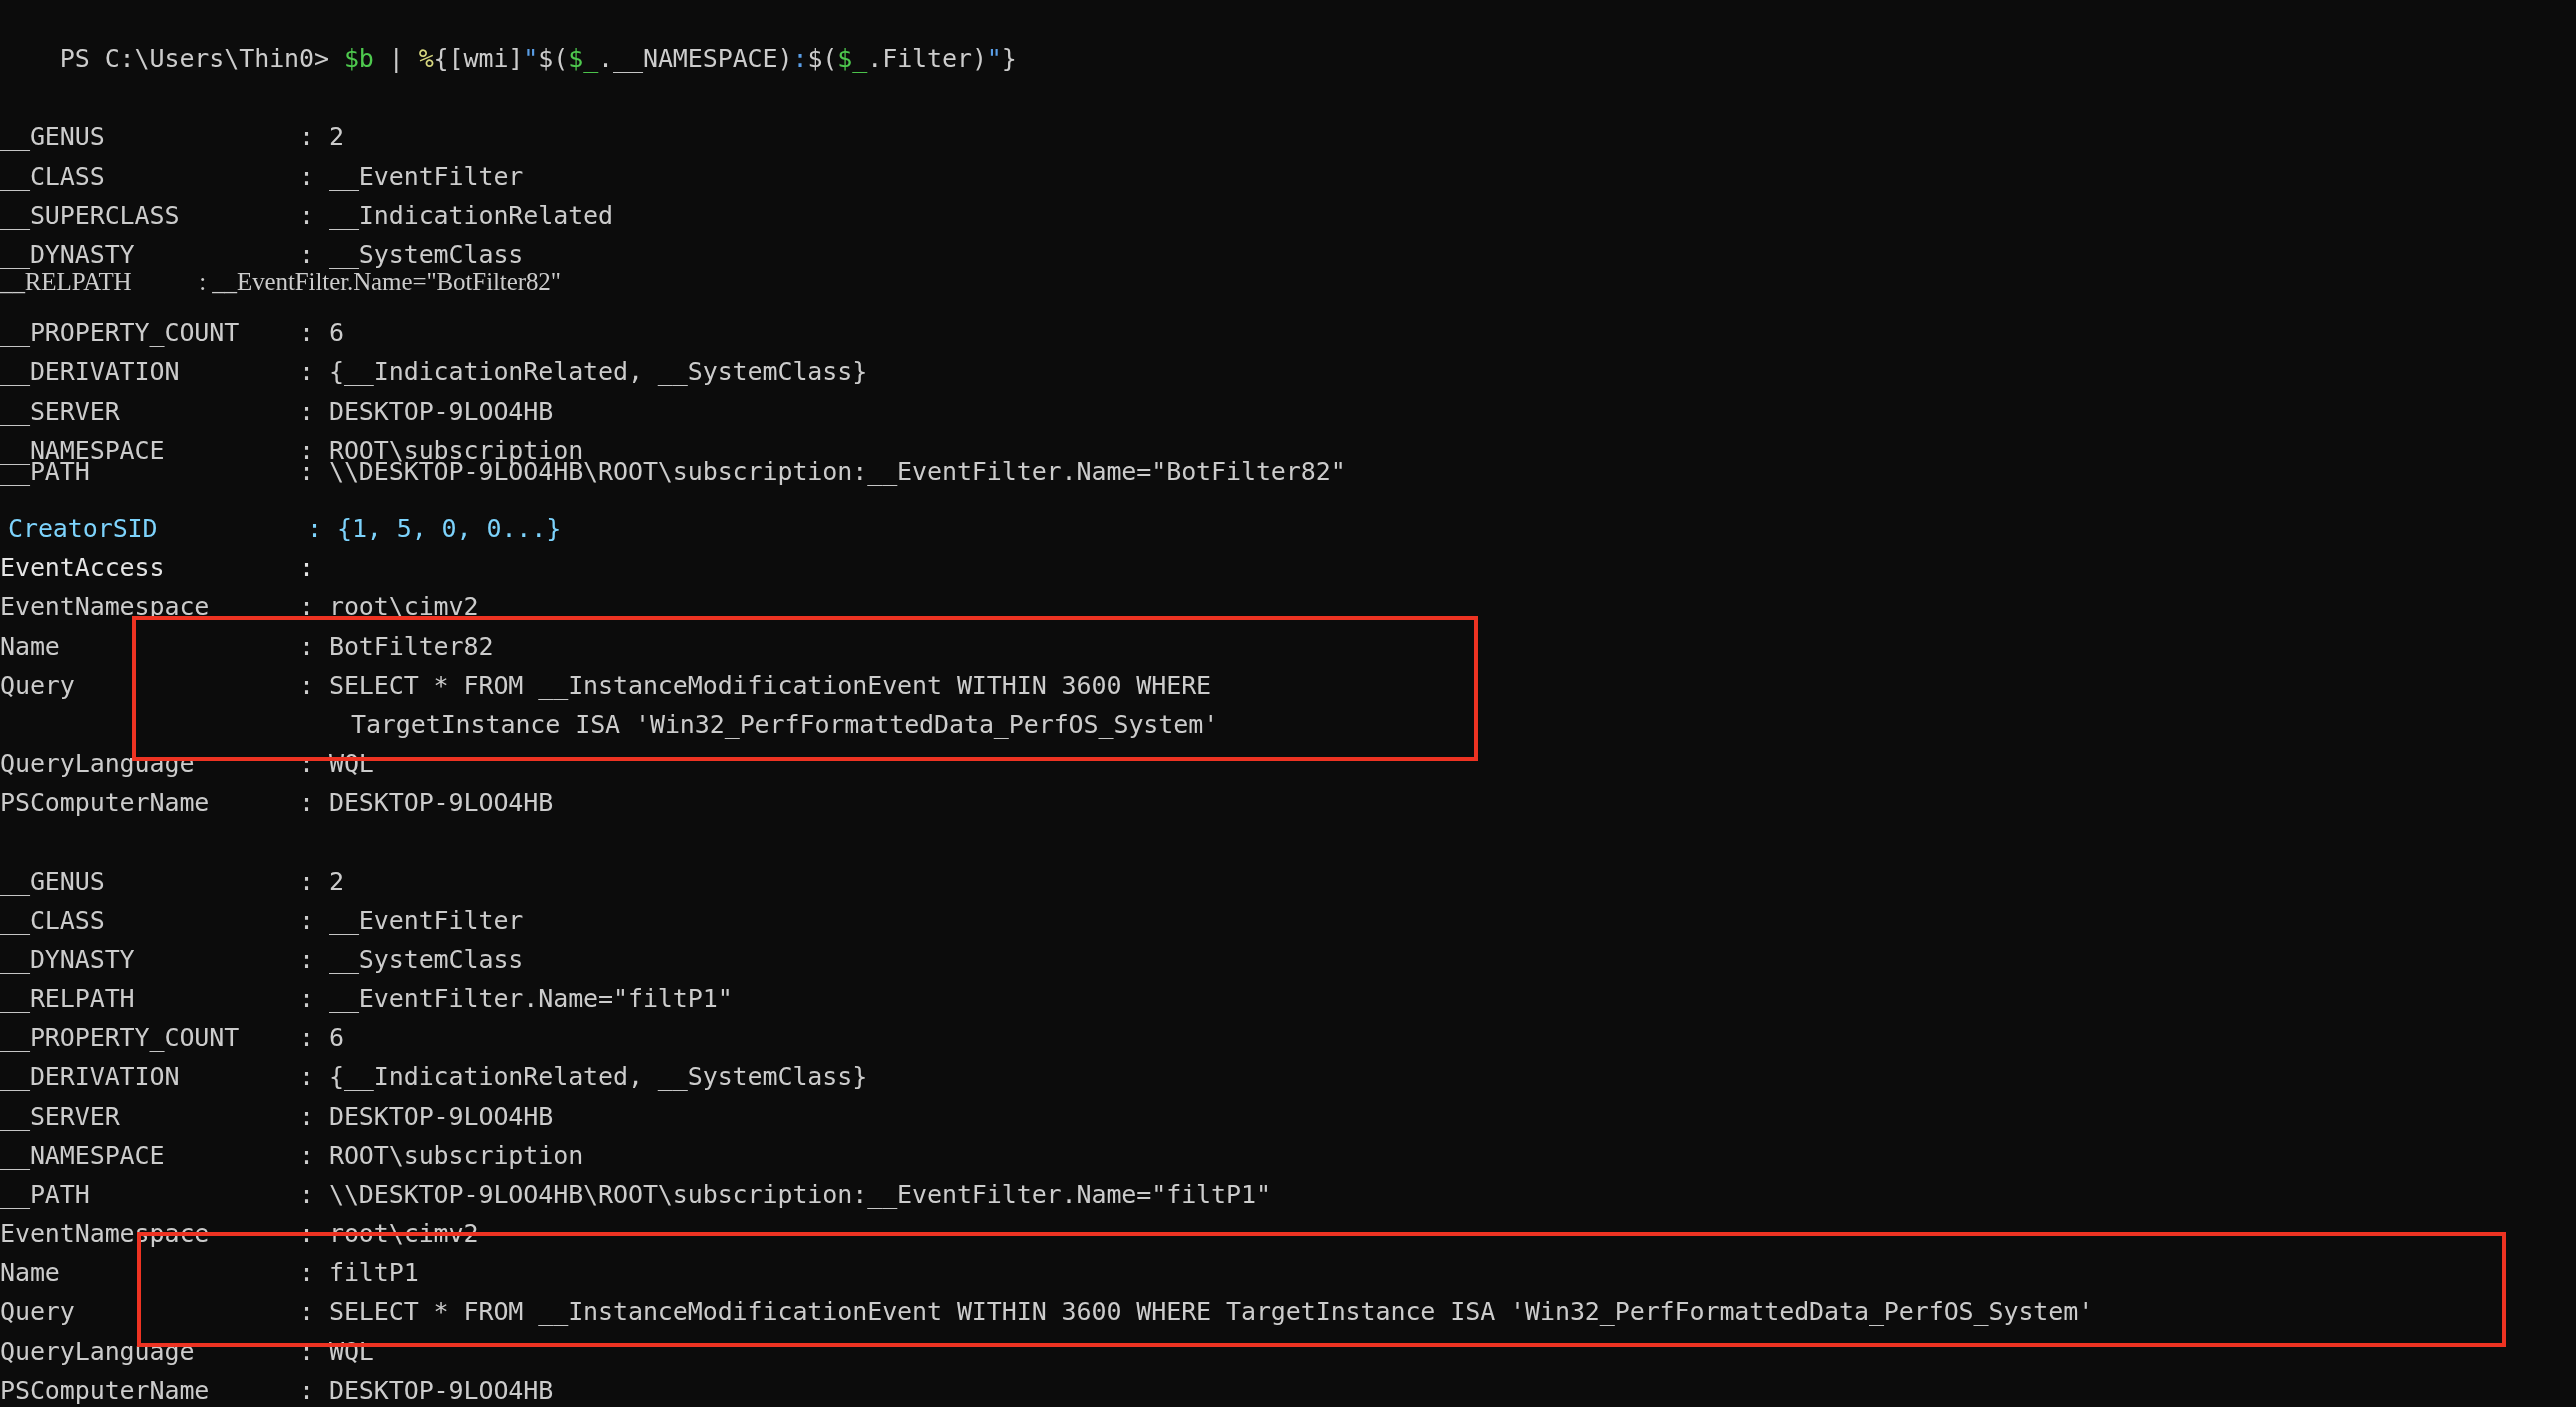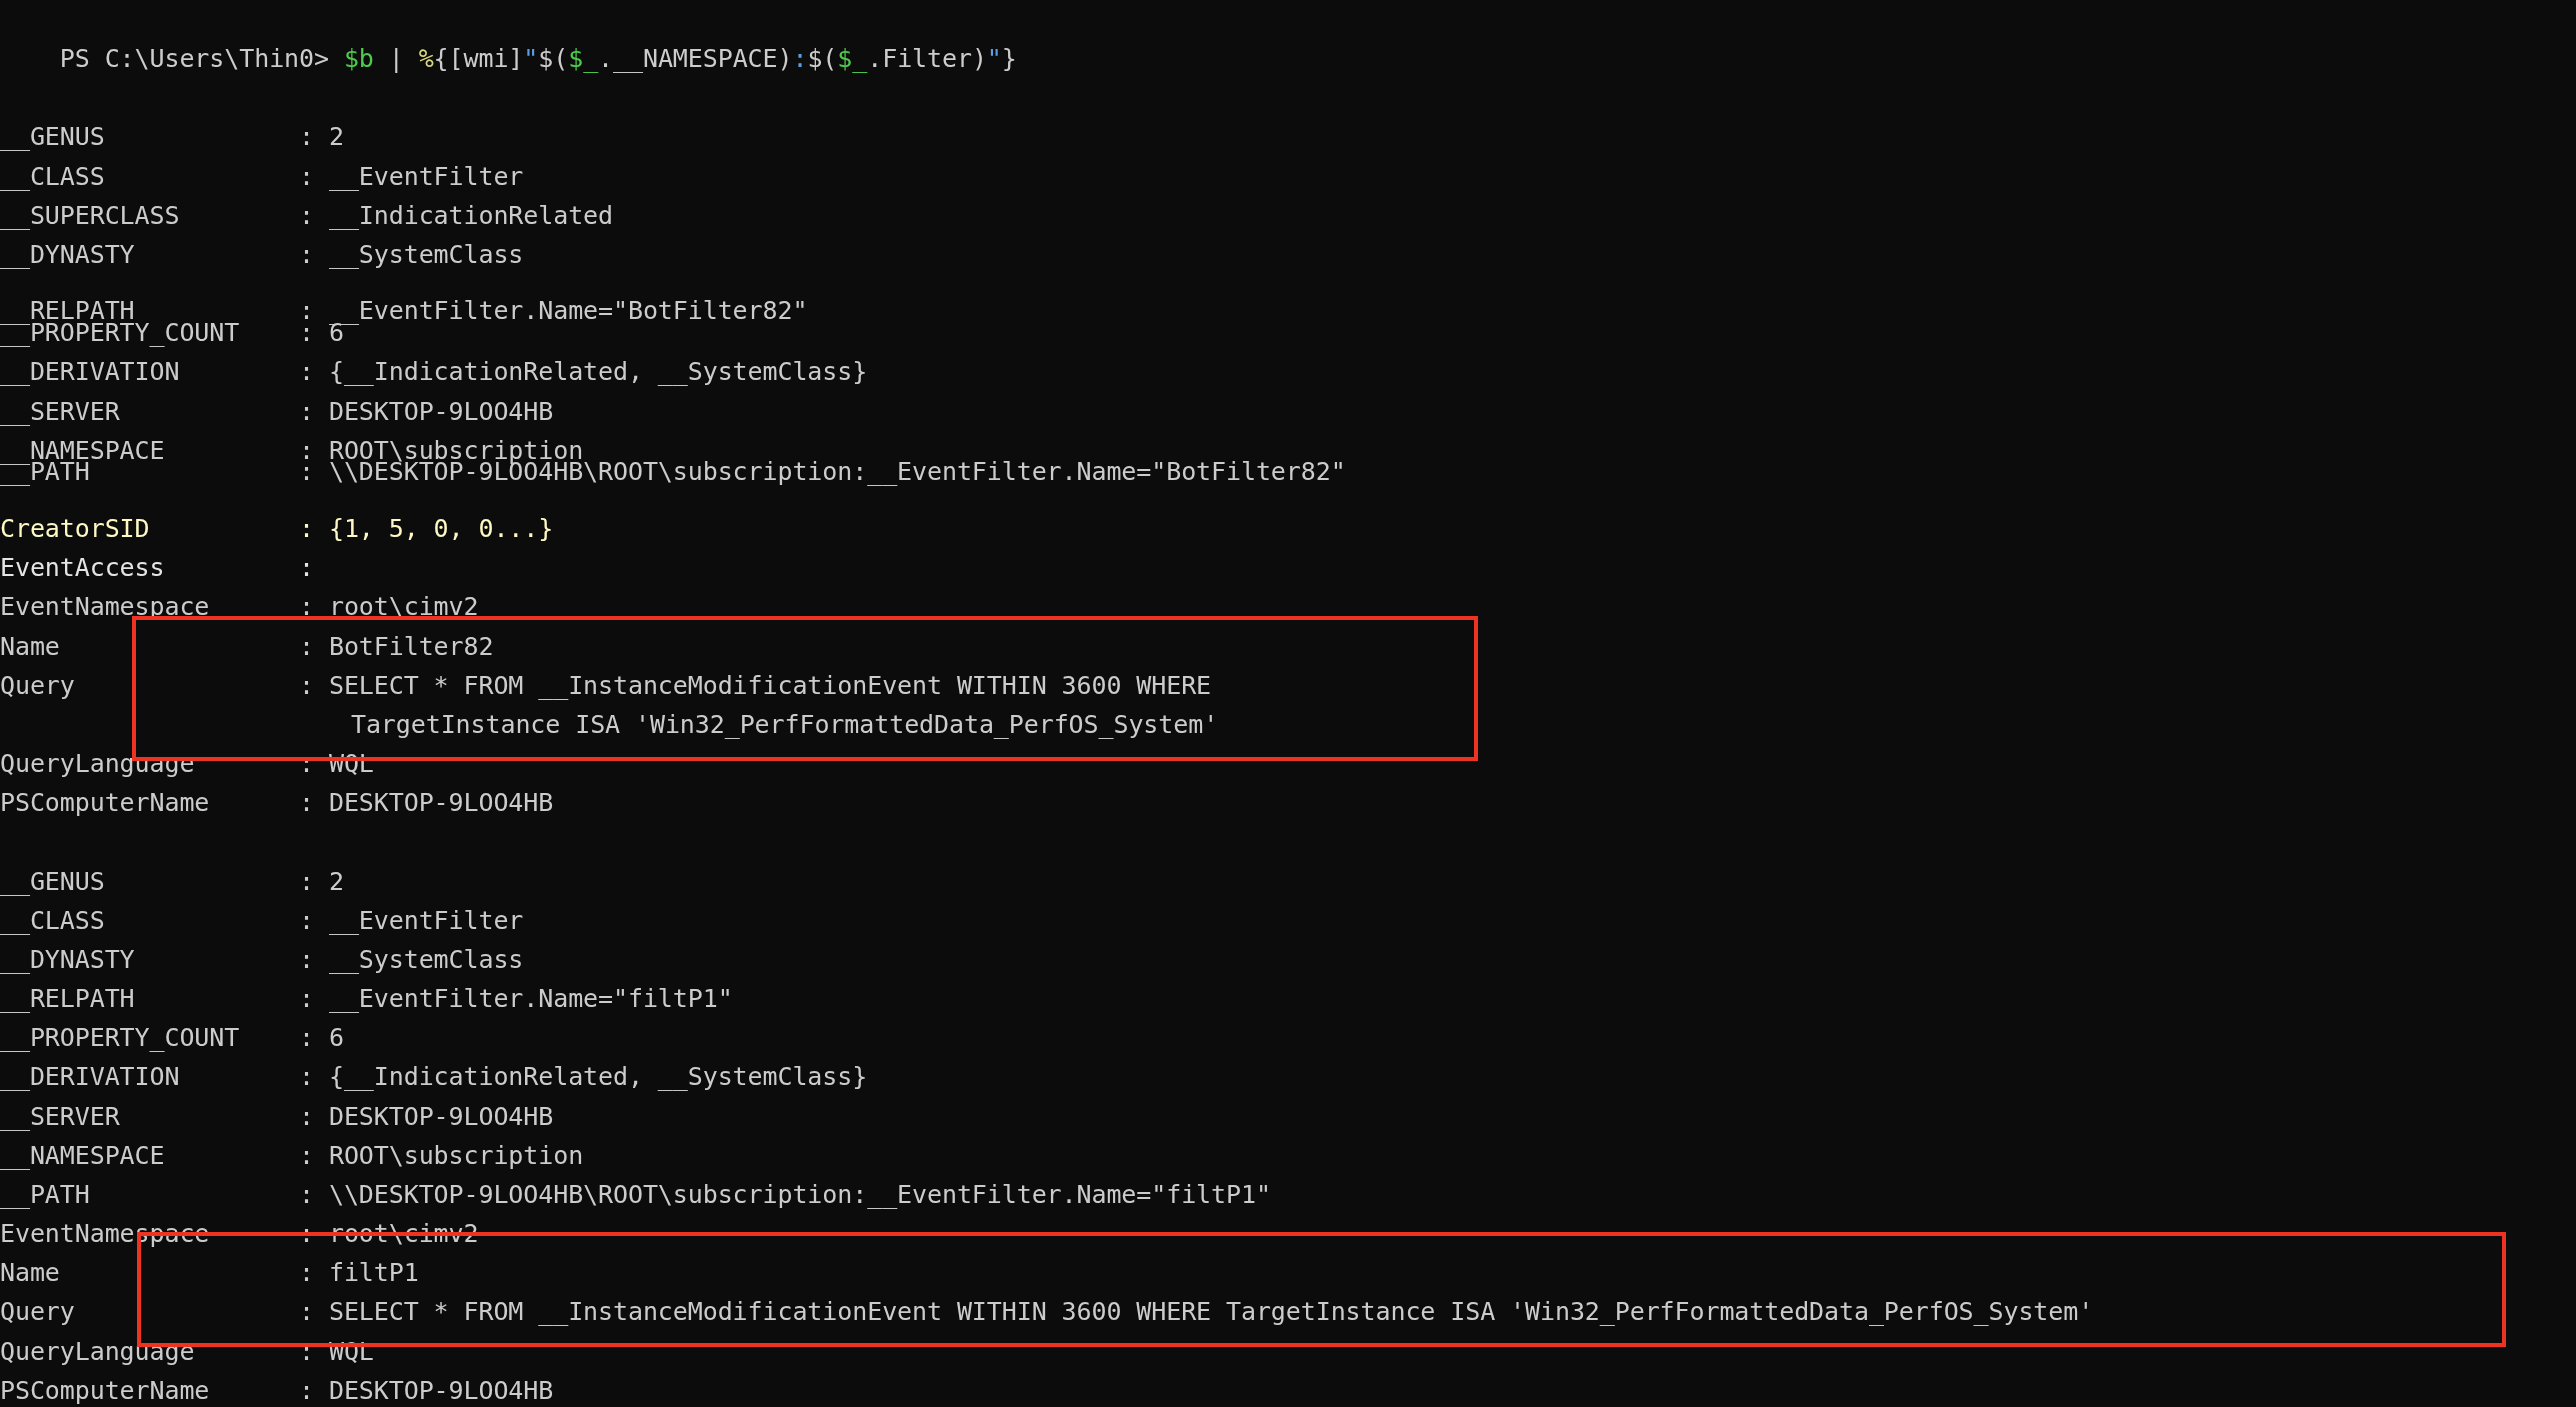--- a/index.html
+++ b/index.html
@@ -67,7 +67,7 @@
       <div class="line out" style="top: 157px; color: rgb(204, 204, 204);">__CLASS             : __EventFilter</div>
       <div class="line out" style="top: 196px; color: rgb(204, 204, 204);">__SUPERCLASS        : __IndicationRelated</div>
       <div class="line out" style="top: 235px; color: rgb(204, 204, 204);">__DYNASTY           : __SystemClass</div>
-      <div class="line out" style="top: 291px; color: rgb(204, 204, 204);">__RELPATH           : __EventFilter.Name="BotFilter82"</div>
+      <div class="line out" style="top: 262px; color: rgb(204, 204, 204); font-family: Liberation Serif, serif;">__RELPATH           : __EventFilter.Name="BotFilter82"</div>
       <div class="line out" style="top: 313px; color: rgb(204, 204, 204);">__PROPERTY_COUNT    : 6</div>
       <div class="line out" style="top: 352px; color: rgb(204, 204, 204);">__DERIVATION        : {__IndicationRelated, __SystemClass}</div>
       <div class="line out" style="top: 392px; color: rgb(204, 204, 204);">__SERVER            : DESKTOP-9LOO4HB</div>

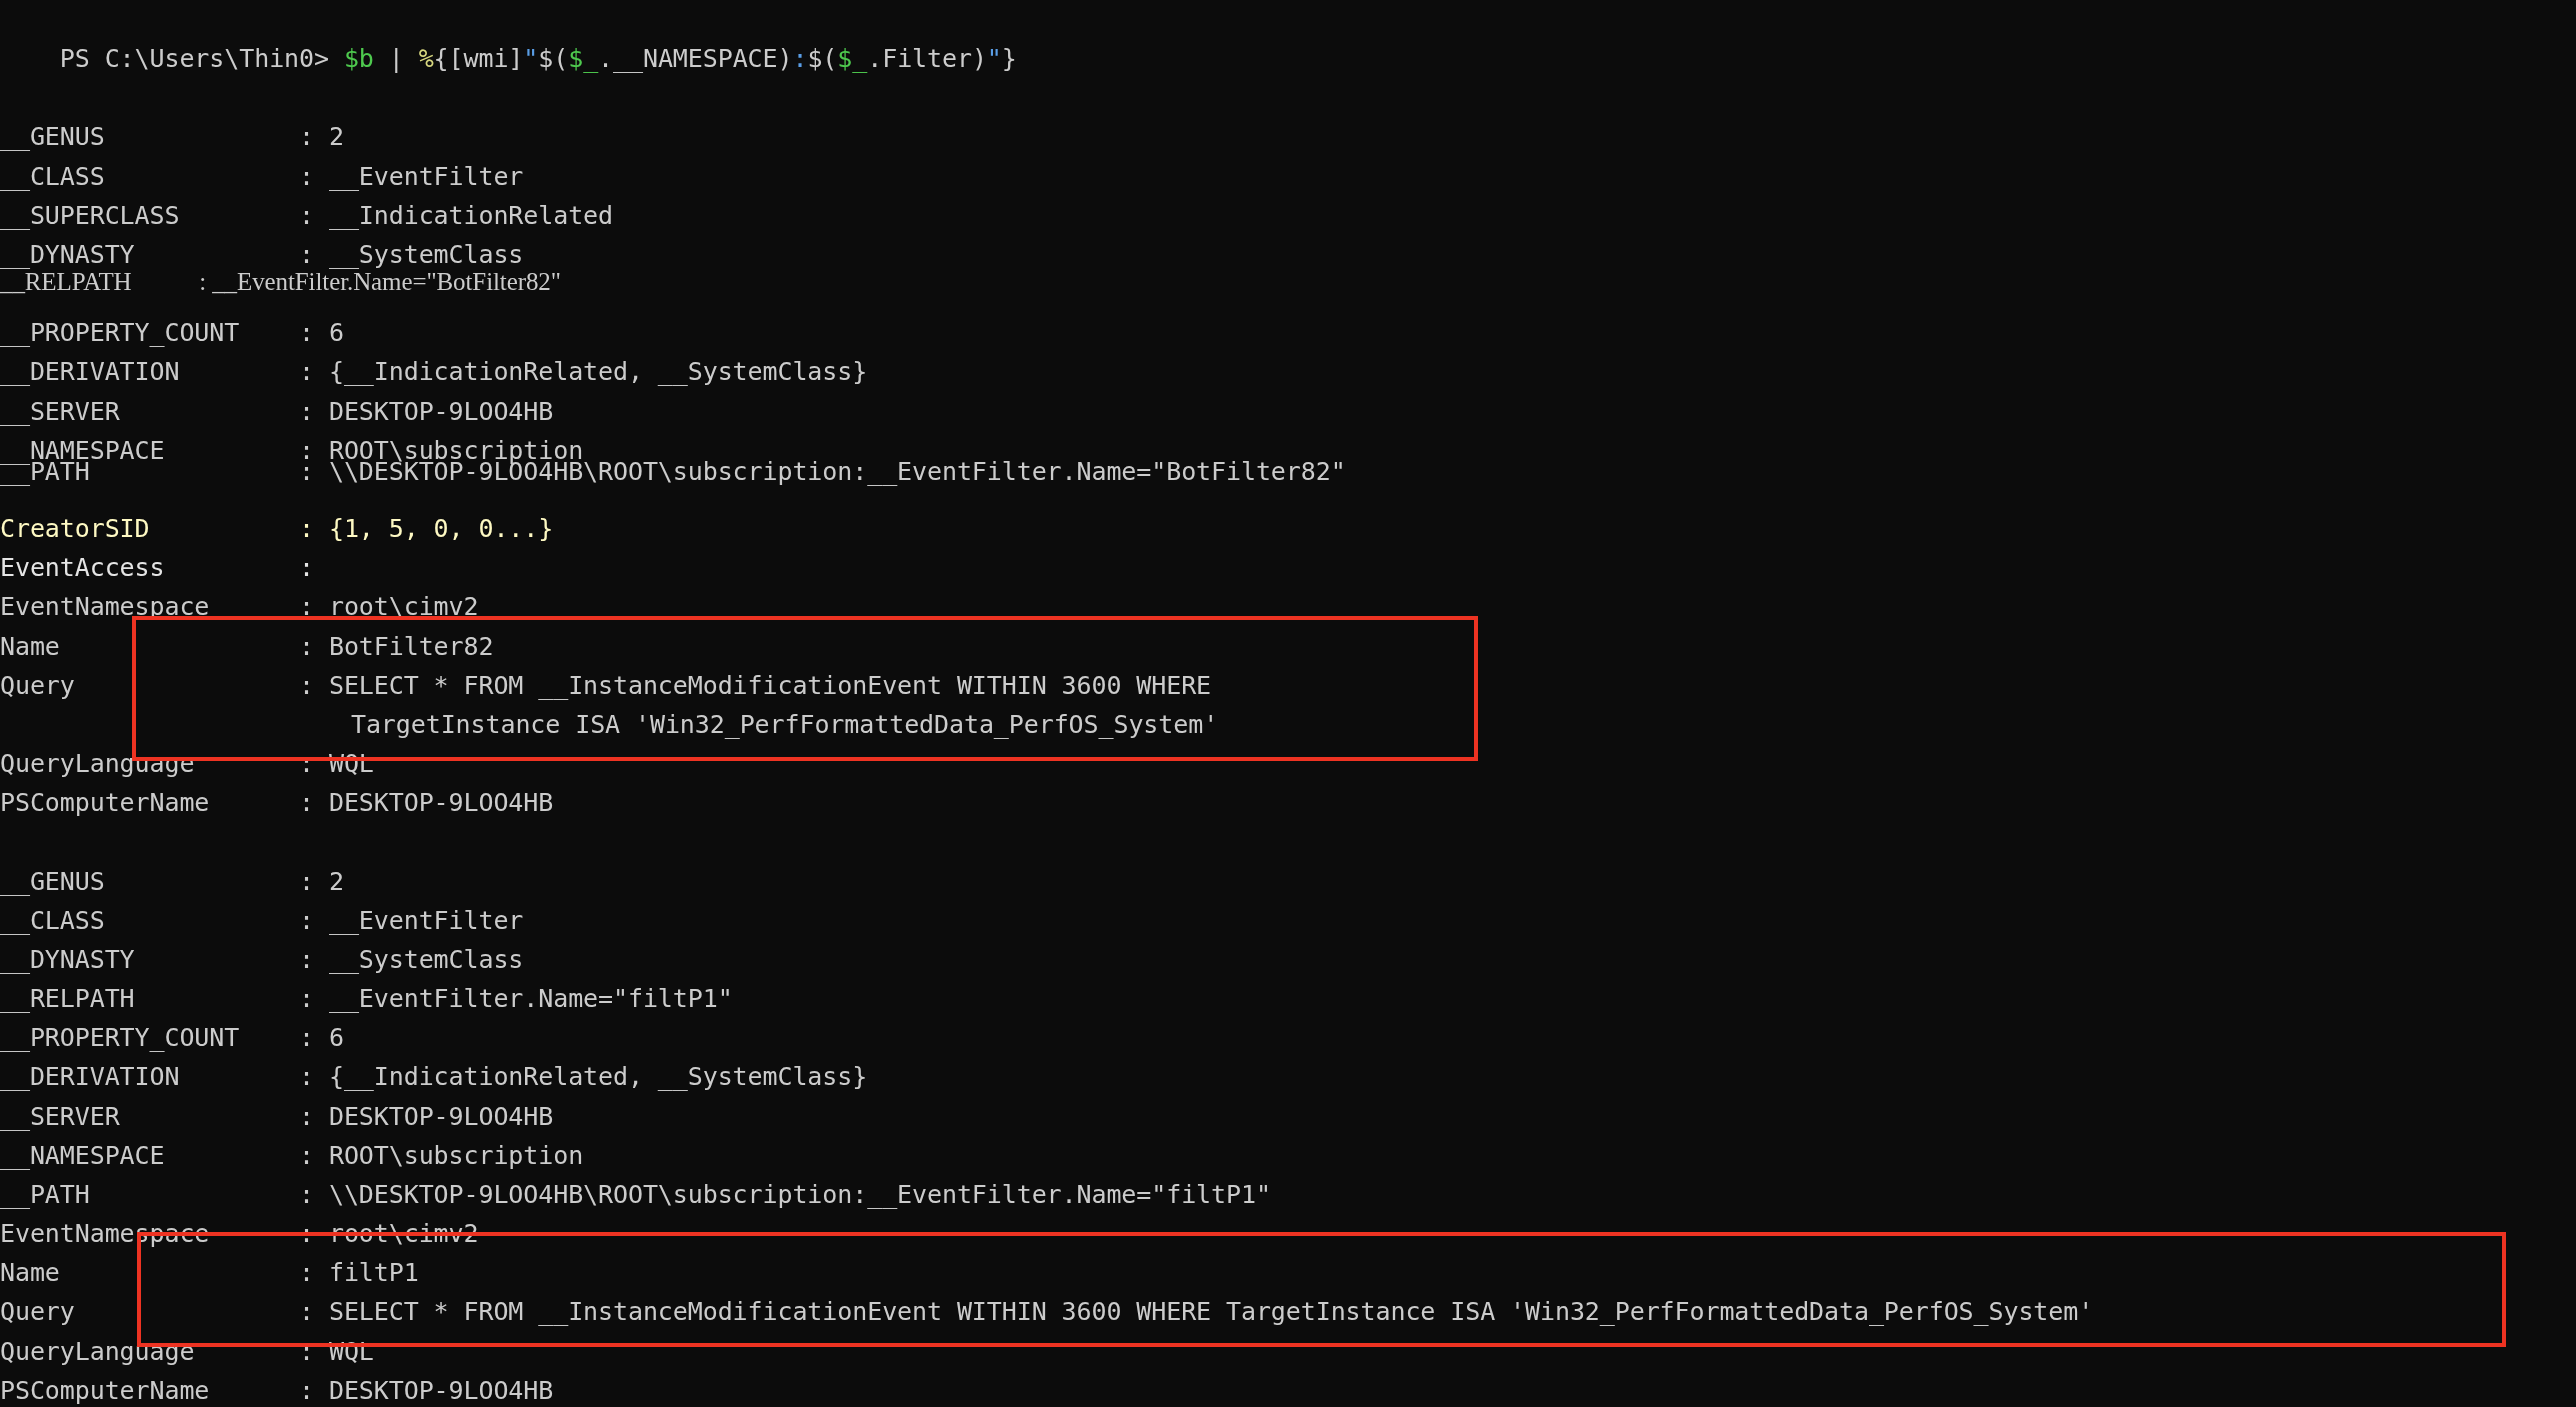--- a/index.html
+++ b/index.html
@@ -73,7 +73,7 @@
       <div class="line out" style="top: 392px; color: rgb(204, 204, 204);">__SERVER            : DESKTOP-9LOO4HB</div>
       <div class="line out" style="top: 431px; color: rgb(204, 204, 204);">__NAMESPACE         : ROOT\subscription</div>
       <div class="line out" style="top: 452px; color: rgb(204, 204, 204);">__PATH              : \\DESKTOP-9LOO4HB\ROOT\subscription:__EventFilter.Name="BotFilter82"</div>
-      <div class="line out" style="top: 509px; color: #fef9c3;">CreatorSID          : {1, 5, 0, 0...}</div>
+      <div class="line out" style="top: 509px; color: #7dd3fc; padding-left: 8px;">CreatorSID          : {1, 5, 0, 0...}</div>
       <div class="line out" style="top: 548px; color: #e5e5e5;">EventAccess         :</div>
       <div class="line out" style="top: 587px; color: rgb(204, 204, 204);">EventNamespace      : root\cimv2</div>
       <div class="line out" style="top: 627px; color: rgb(204, 204, 204);">Name                : BotFilter82</div>

